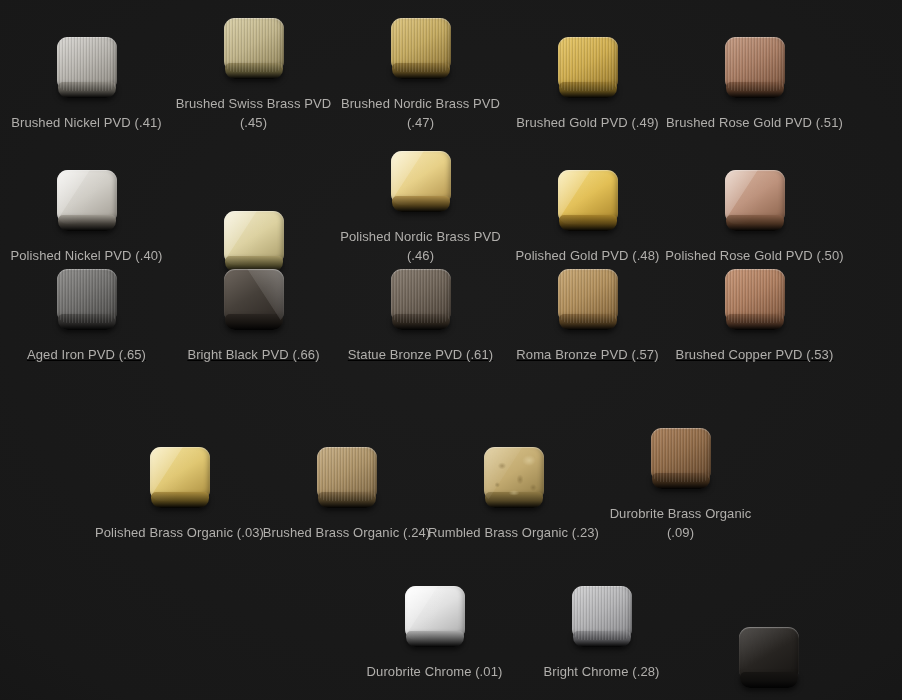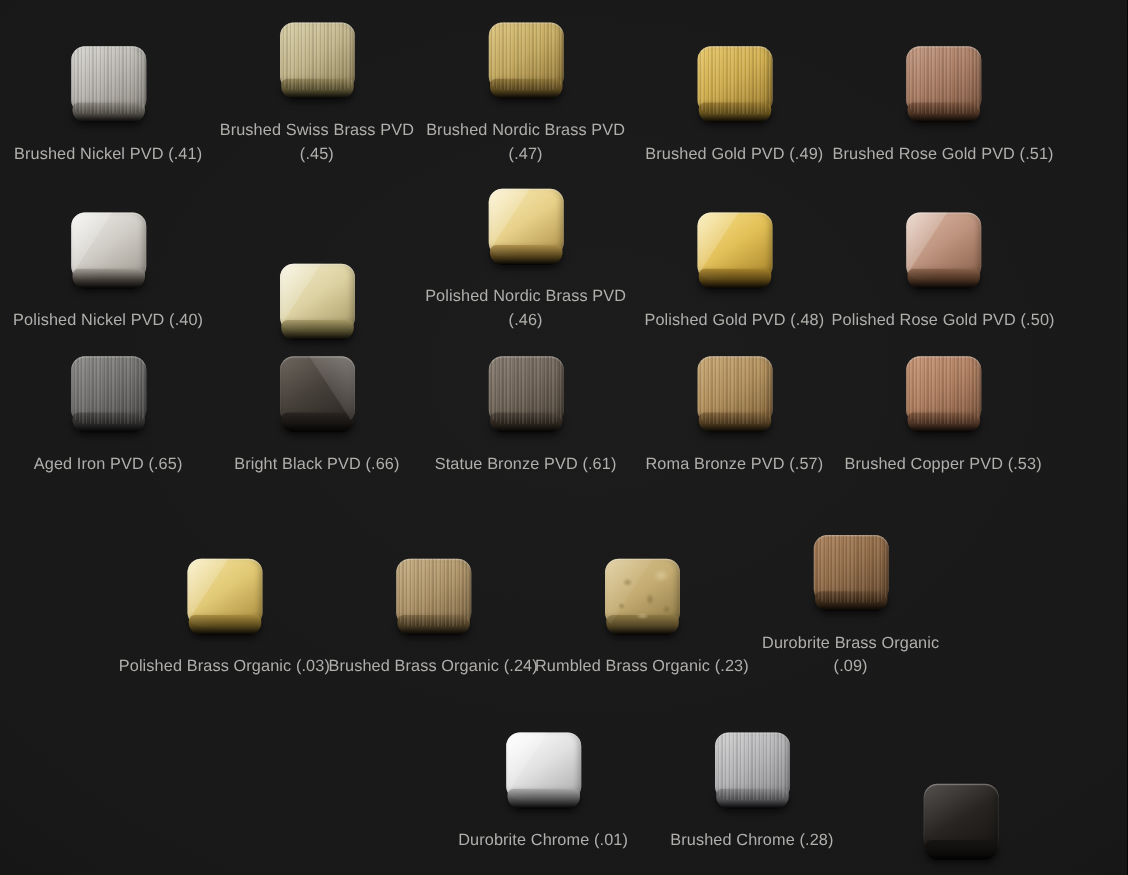--- a/index.html
+++ b/index.html
@@ -11,7 +11,7 @@
   .row { position:absolute; left:0; display:flex;align-items:flex-end; }
   .row-1 { top:18px;  padding-left:3px; }
   .row-2 { top:151px; padding-left:3px; }
-  .row-3 { top:285px; padding-left:3px; }
+  .row-3 { top:269px; padding-left:3px;text-decoration:underline; }
   .row-4 { top:428px; padding-left:96px; }
   .row-5 { top:586px; padding-left:351px; }
   .cell { width:167px; margin:0; display:flex; flex-direction:column; align-items:center; cursor:pointer; }

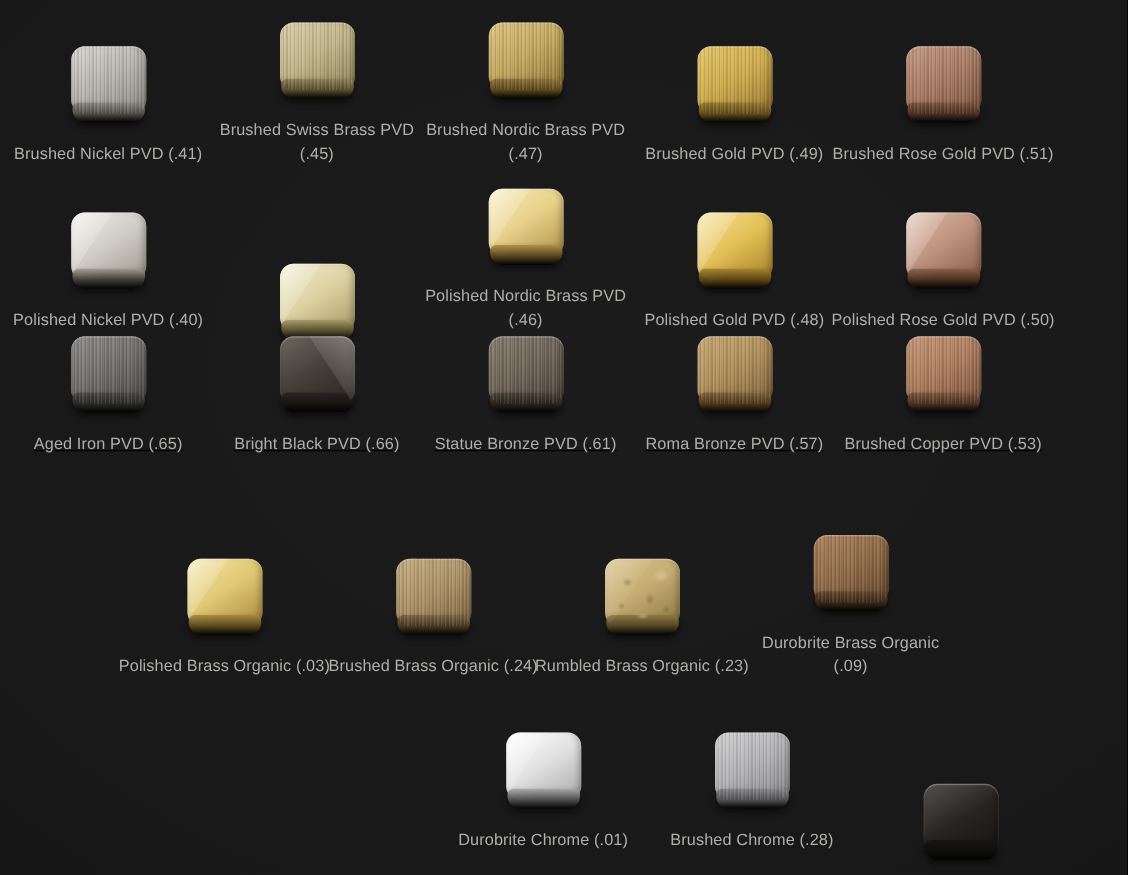--- a/index.html
+++ b/index.html
@@ -164,7 +164,7 @@
     </figure>
     <figure class="cell">
       <div class="swatch brushed" style="--hi: #d2d2d3; --mid: #b3b3b5; --lo: #87878a; --base: #525255;"></div>
-      <figcaption class="label">Brushed Chrome (.28)</figcaption>
+      <figcaption class="label">Bright Chrome (.28)</figcaption>
     </figure>
     <figure class="cell">
       <div class="swatch matte" style="--hi: #403d3a; --mid: #282522; --lo: #171513; --base: #0f0e0d;"></div>

